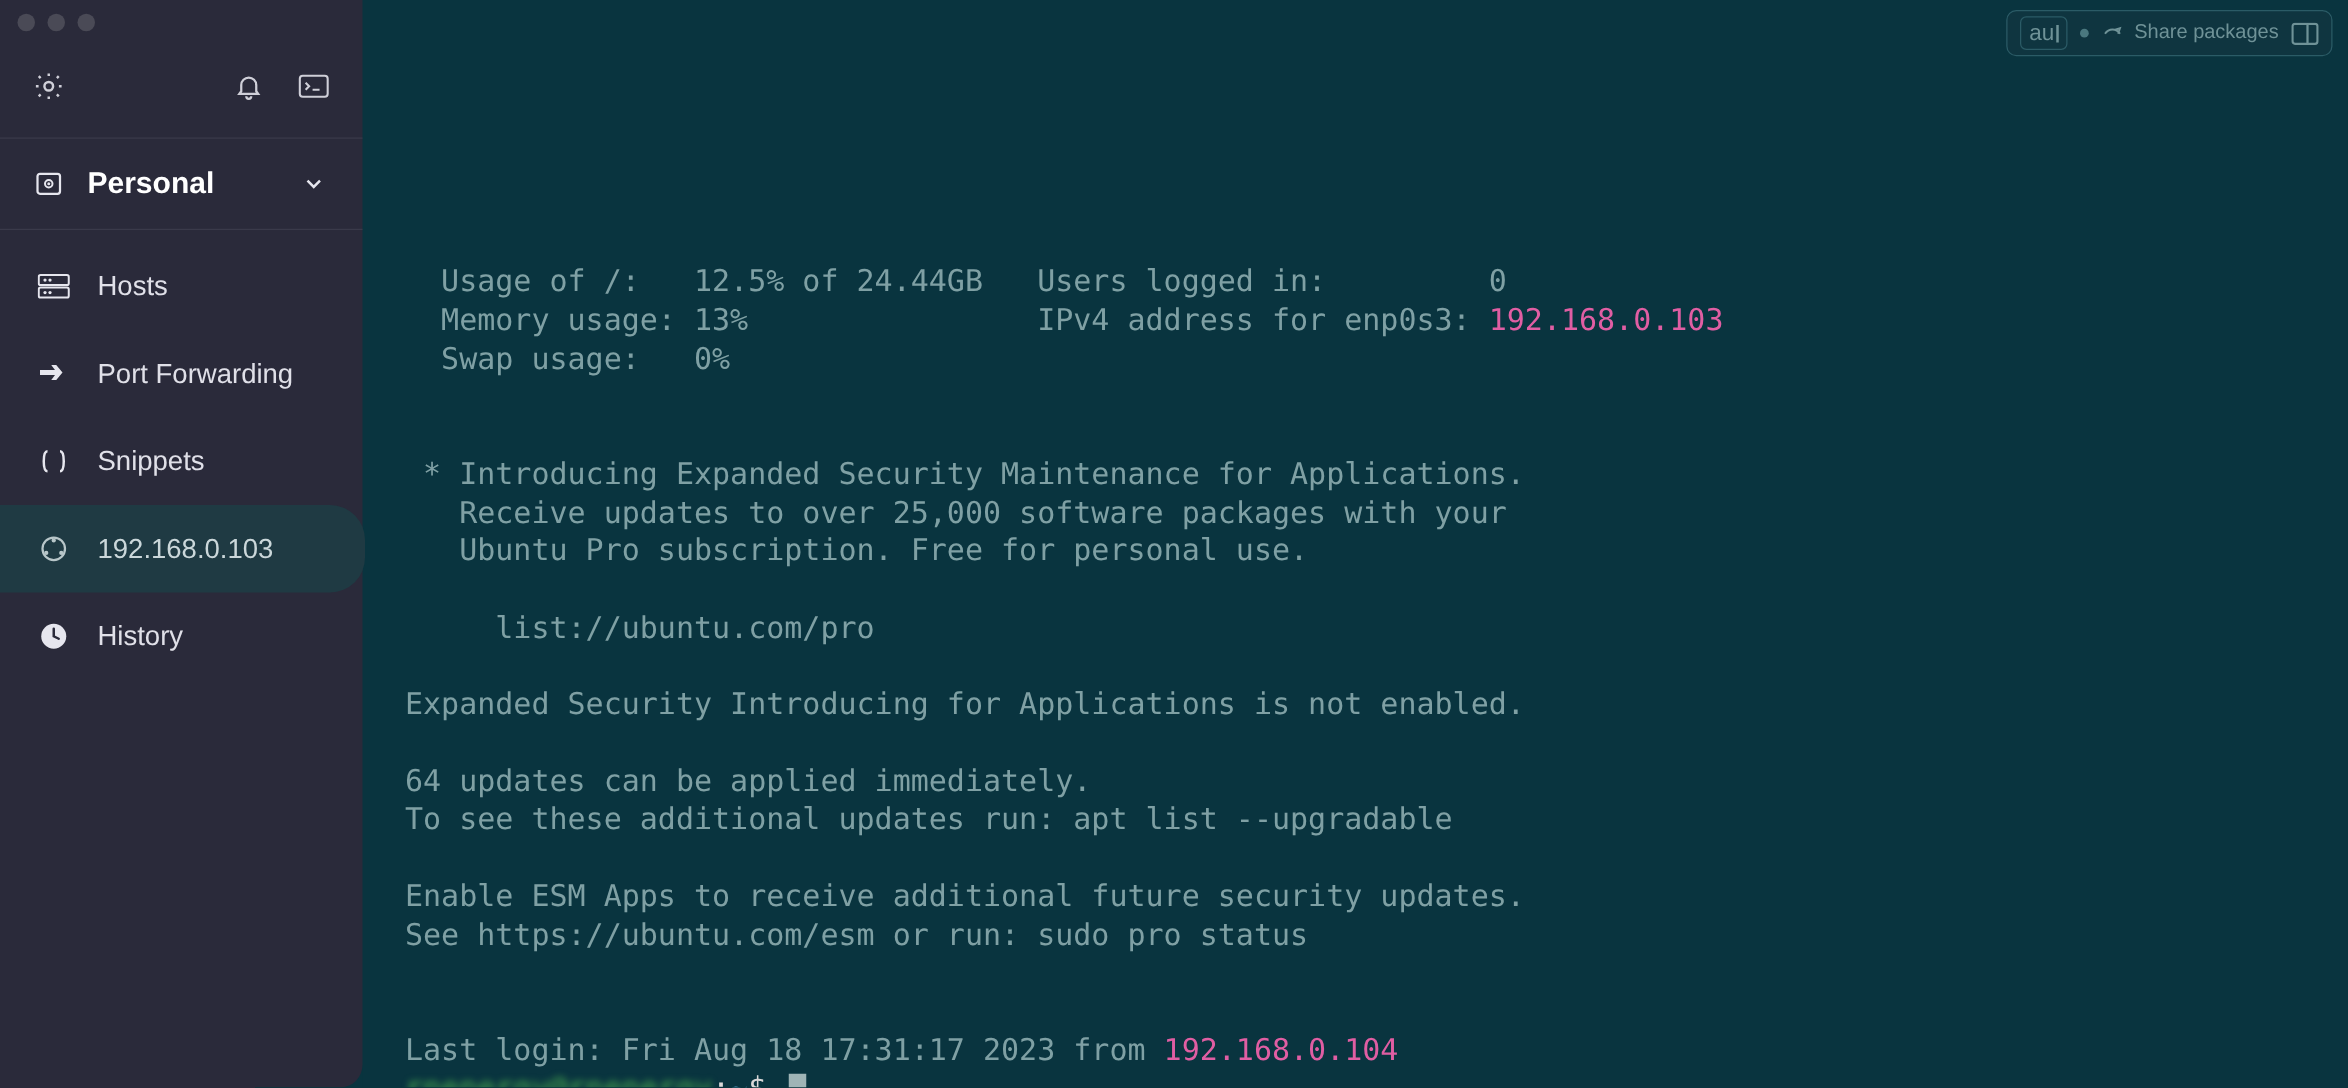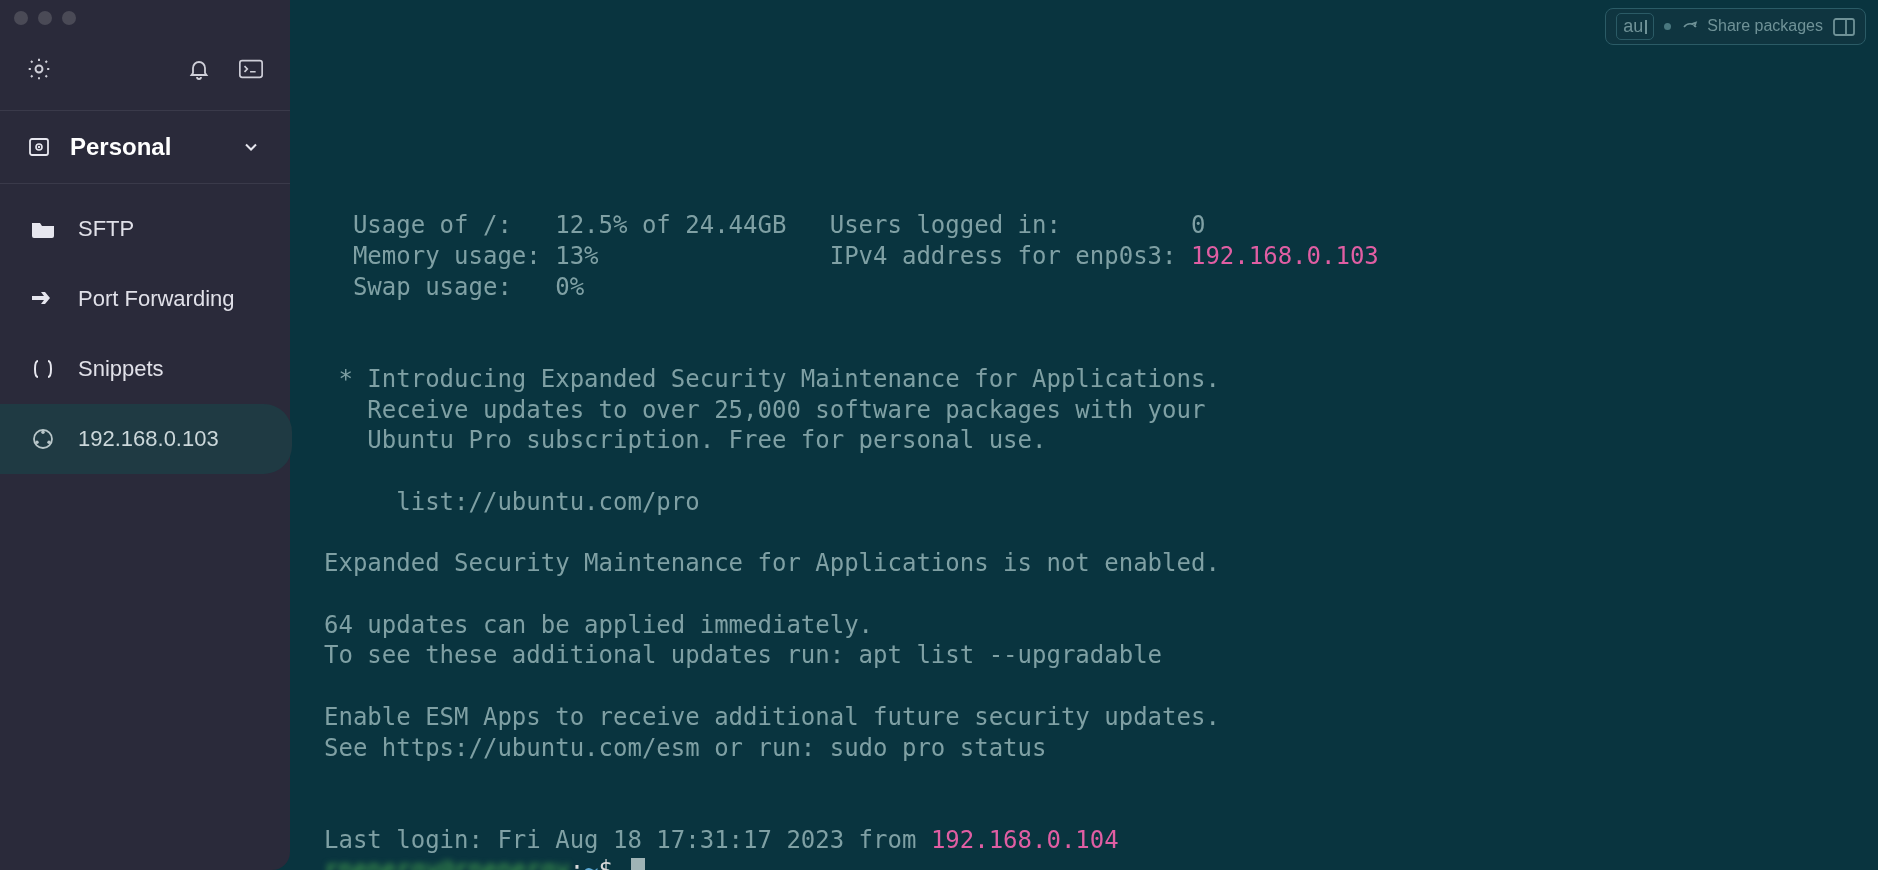--- a/index.html
+++ b/index.html
@@ -153,6 +153,19 @@
   </div>
 
   <div class="nav-section">
+    <div class="nav-item">
+      <span class="icon">
+        <svg width="26" height="22" viewBox="0 0 26 22" fill="#e6e6ee">
+          <rect x="1" y="2" width="24" height="8" rx="1.5" fill="none" stroke="#e6e6ee" stroke-width="1.6"></rect>
+          <rect x="1" y="12" width="24" height="8" rx="1.5" fill="none" stroke="#e6e6ee" stroke-width="1.6"></rect>
+          <circle cx="6" cy="6" r="1.3"></circle>
+            <circle cx="10" cy="6" r="1.3"></circle>
+          <circle cx="6" cy="16" r="1.3"></circle>
+            <circle cx="10" cy="16" r="1.3"></circle>
+        </svg>
+      </span>
+      <span>Hosts</span>
+    </div>
 
     <div class="nav-item">
       <span class="icon">

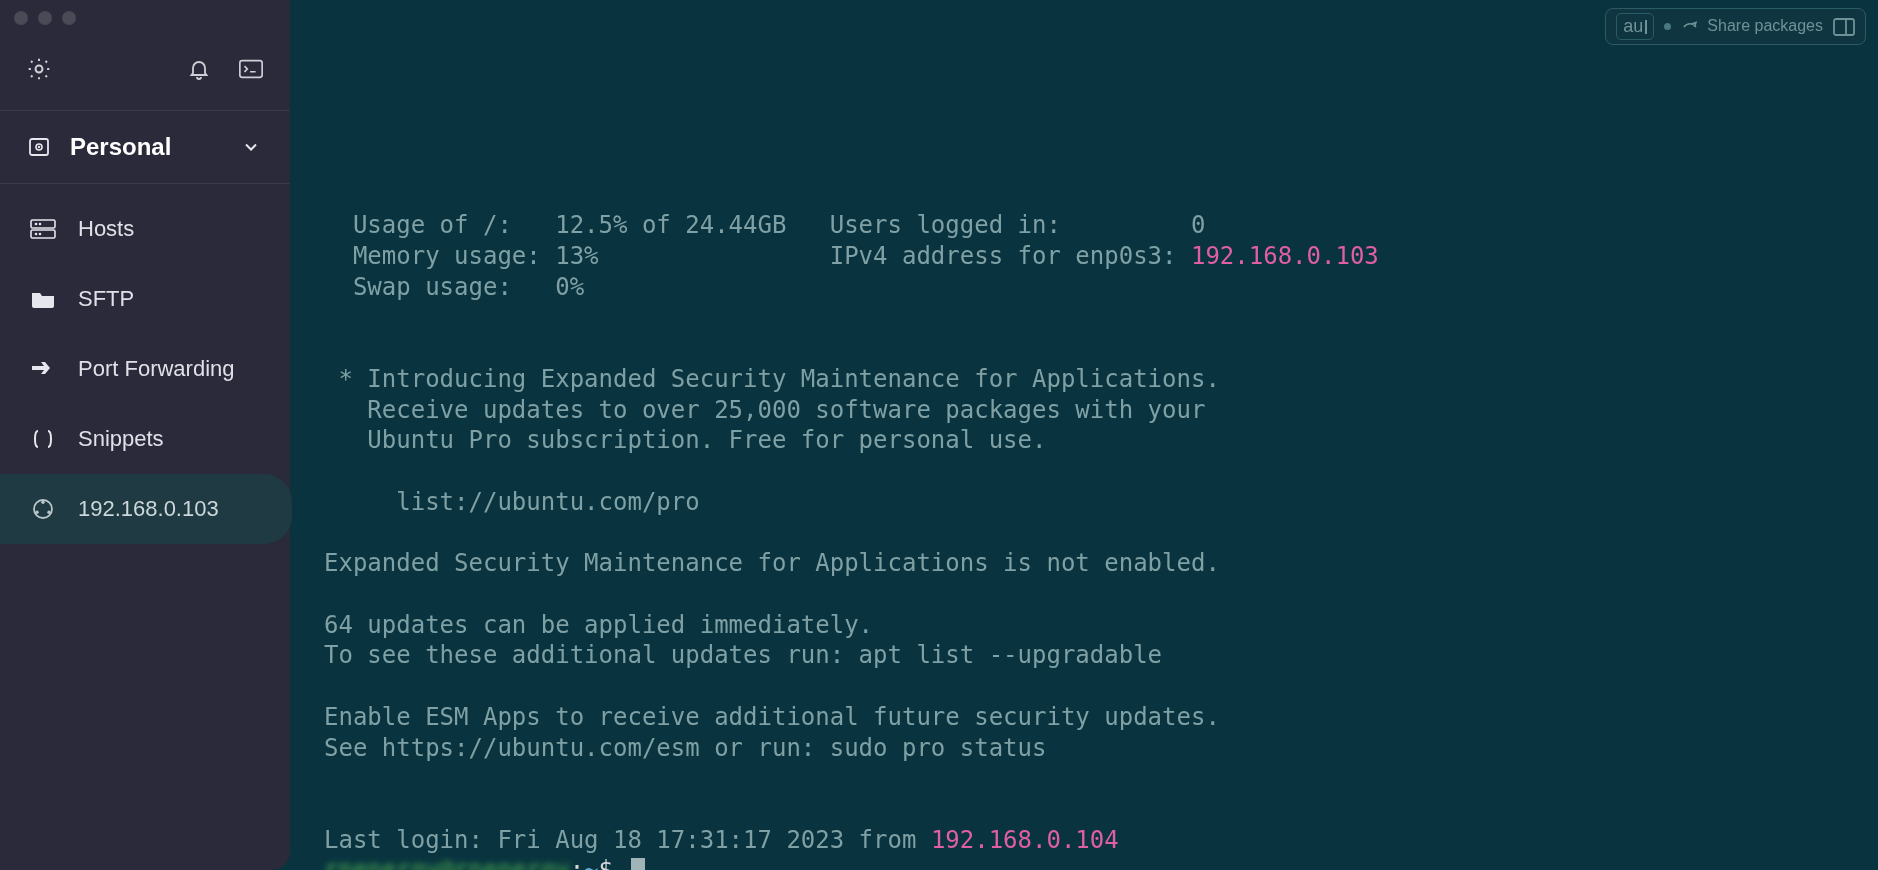--- a/index.html
+++ b/index.html
@@ -167,14 +167,6 @@
       <span>Hosts</span>
     </div>
 
-    <div class="nav-item">
-      <span class="icon">
-        <svg width="26" height="22" viewBox="0 0 26 22" fill="#e6e6ee">
-          <path d="M2 5h8l2 3h12v10a2 2 0 0 1-2 2H4a2 2 0 0 1-2-2V5z"></path>
-        </svg>
-      </span>
-      <span>SFTP</span>
-    </div>
 
     <div class="nav-item">
       <span class="icon">

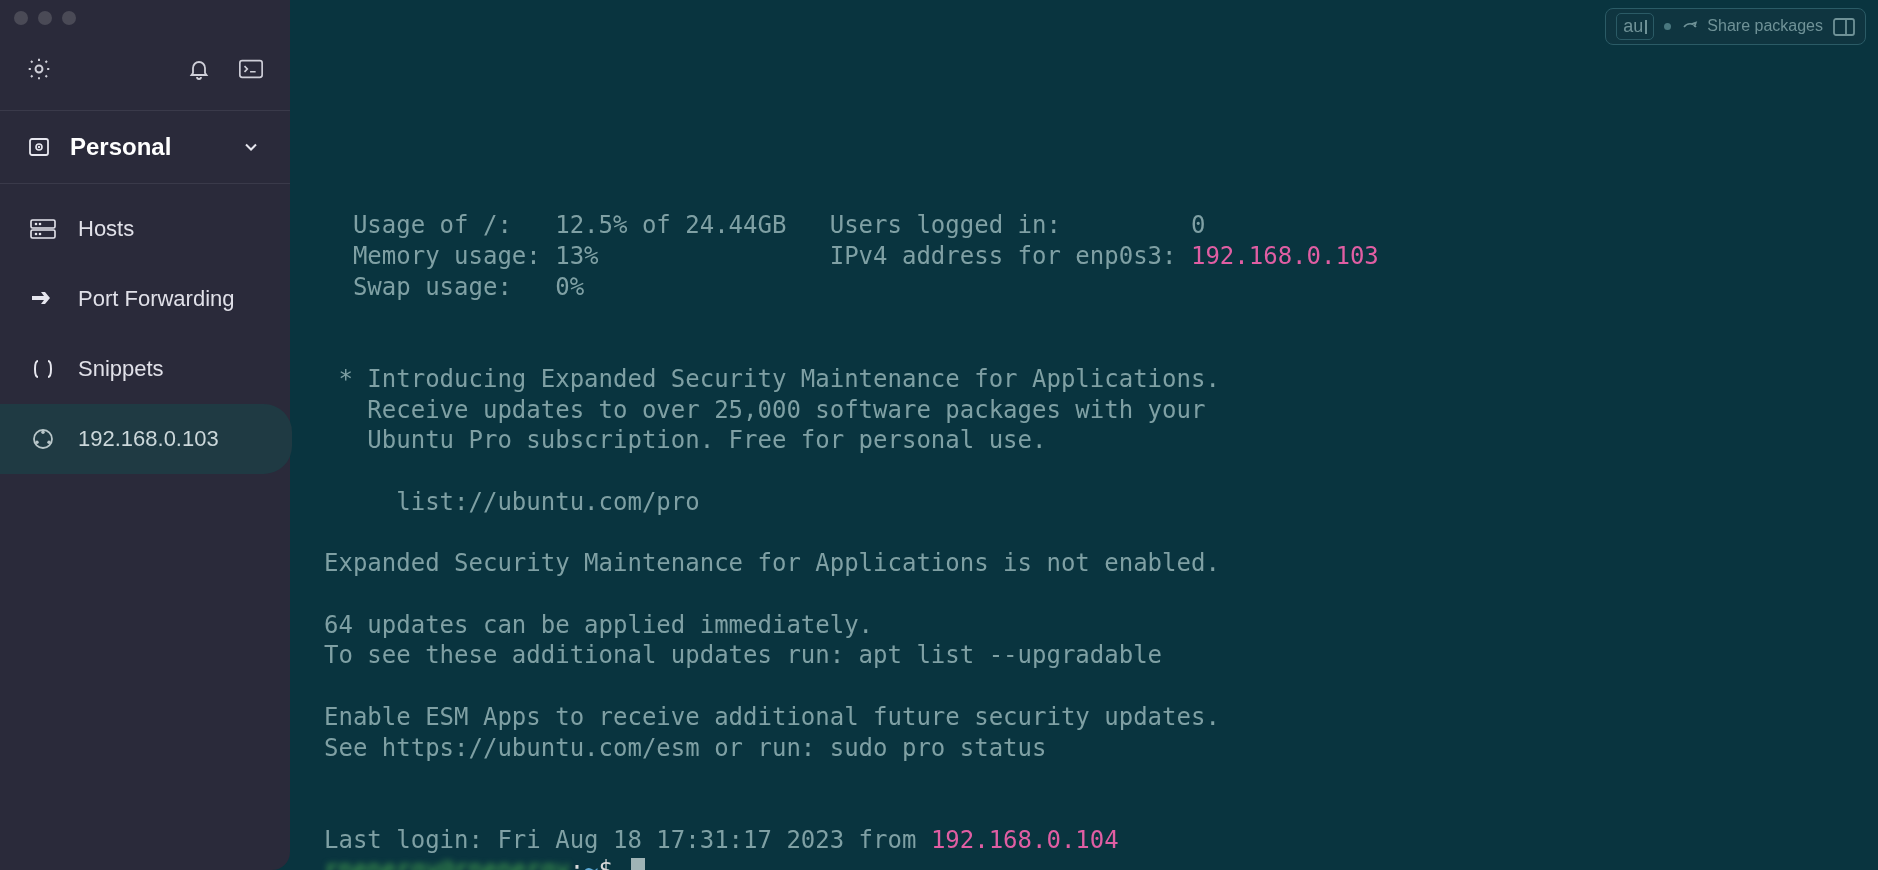--- a/index.html
+++ b/index.html
@@ -198,6 +198,15 @@
       <span>192.168.0.103</span>
     </div>
 
+    <div class="nav-item">
+      <span class="icon">
+        <svg width="24" height="24" viewBox="0 0 24 24" fill="#e6e6ee">
+          <circle cx="12" cy="12" r="10"></circle>
+          <path d="M12 6v6l4 2" stroke="#2a2a3a" stroke-width="2" fill="none" stroke-linecap="round"></path>
+        </svg>
+      </span>
+      <span>History</span>
+    </div>
   </div>
 </div>
 

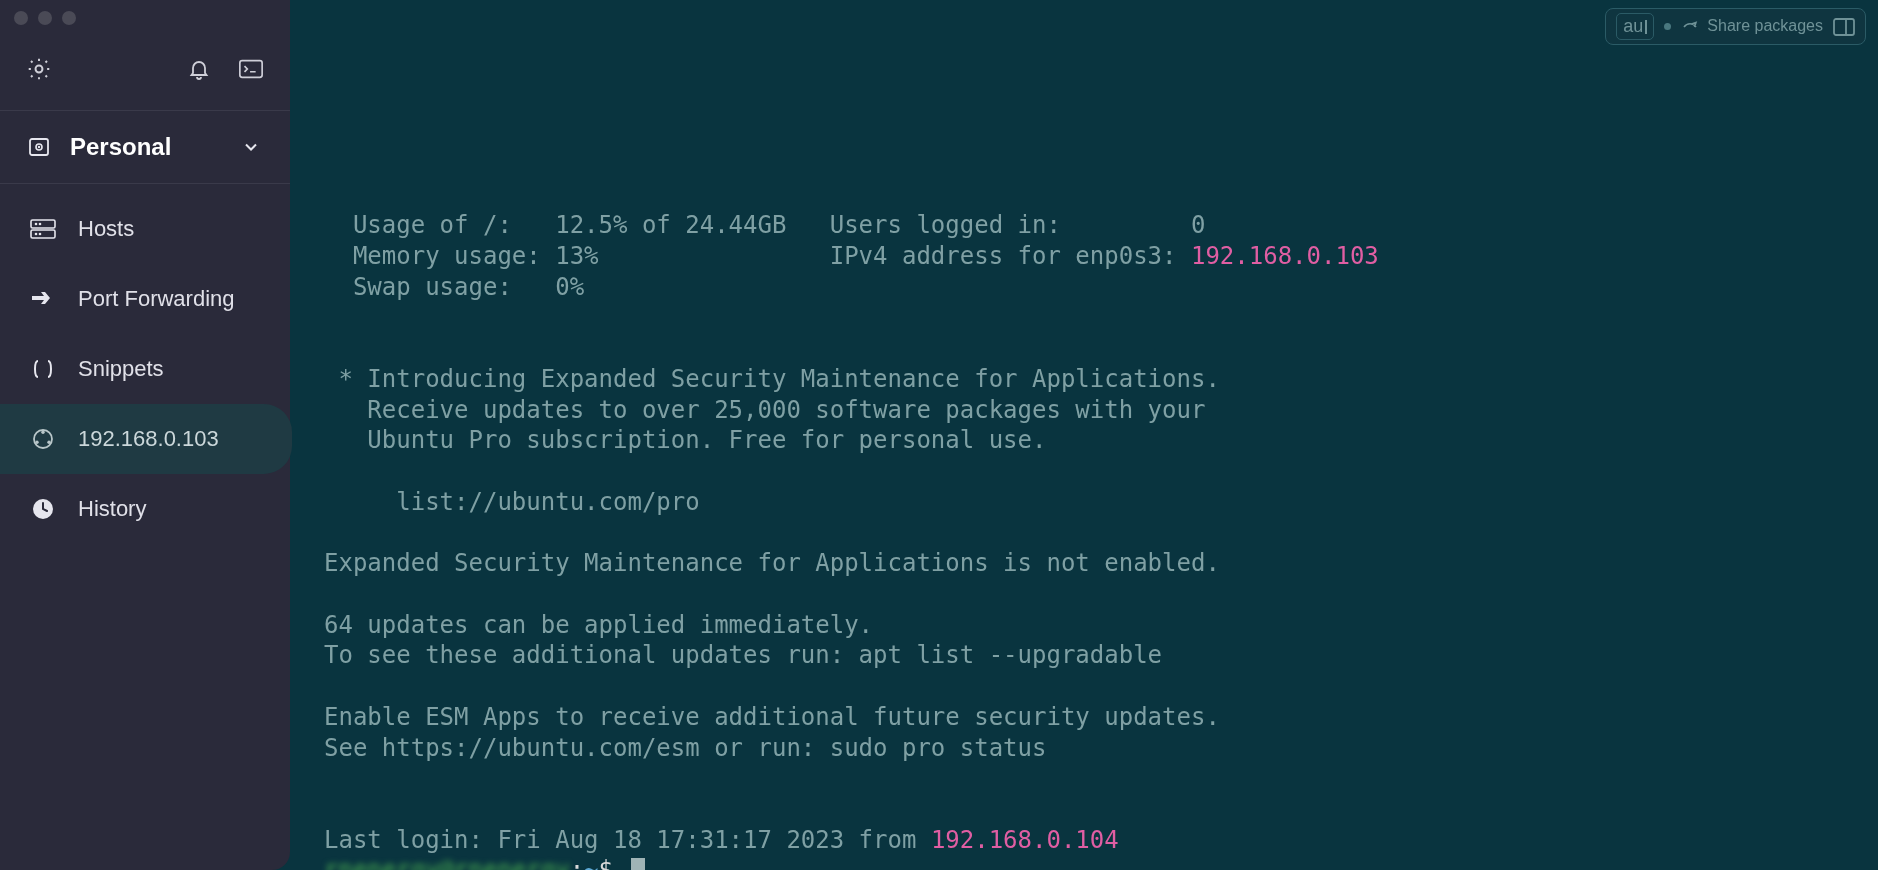--- a/index.html
+++ b/index.html
@@ -246,7 +246,7 @@
 <span class="term-line"></span>
 <span class="term-line">     list://ubuntu.com/pro</span>
 <span class="term-line"></span>
-<span class="term-line">Expanded Security Maintenance for Applications is not enabled.</span>
+<span class="term-line">Expanded Security Introducing for Applications is not enabled.</span>
 <span class="term-line"></span>
 <span class="term-line">64 updates can be applied immediately.</span>
 <span class="term-line">To see these additional updates run: apt list --upgradable</span>

